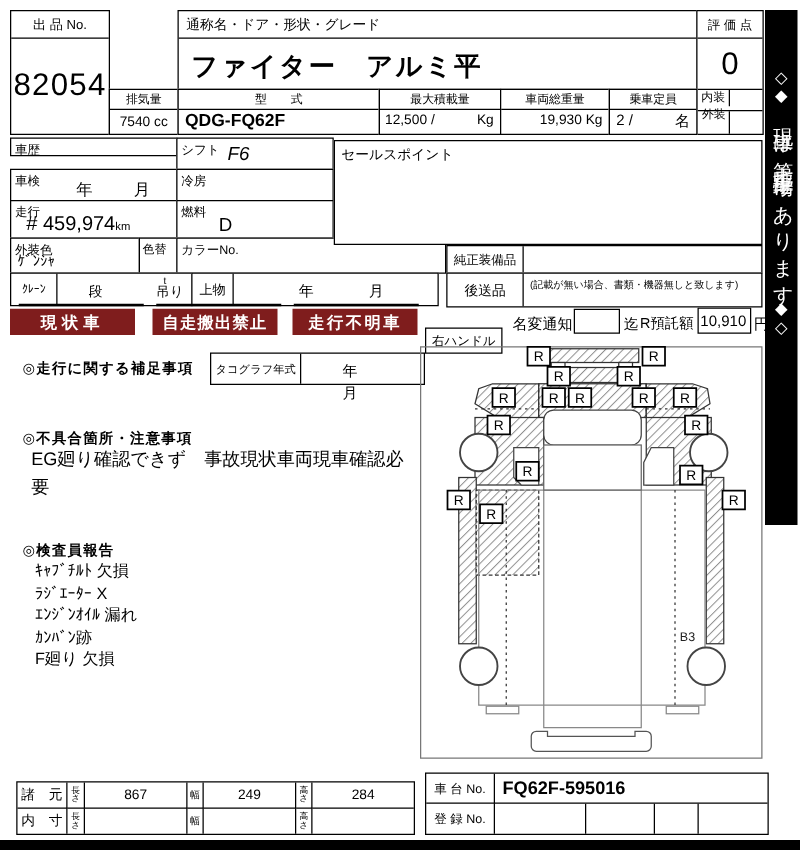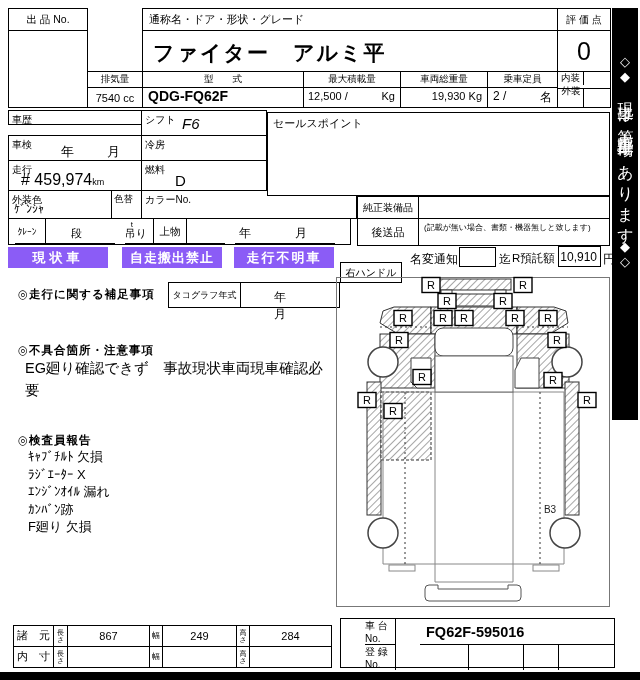--- a/index.html
+++ b/index.html
@@ -36,6 +36,7 @@
 
   <div class="bx" style="left:8px;top:8px;width:80px;height:100px;">
     <div class="lblrow" style="height:22px;">出 品 No.</div>
+    <div class="cent" style="height:74px;font-size:25px;letter-spacing:1px;">82054</div>
   </div>
 
 

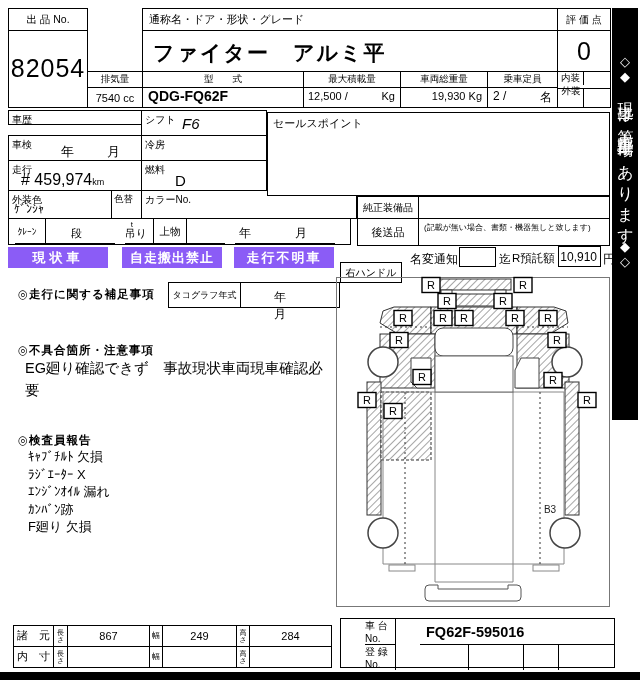--- a/index.html
+++ b/index.html
@@ -10,7 +10,7 @@
   .lblrow{border-bottom:1px solid #000;font-size:10.5px;display:flex;align-items:center;justify-content:center;box-sizing:border-box;}
   .lbl{font-size:10px;}
   .cent{display:flex;align-items:center;justify-content:center;}
-  .badge{position:absolute;height:21px;background:#8b5cf6;color:#fff;font-size:13px;font-weight:bold;
+  .badge{position:absolute;height:21px;background:#7f1d1d;color:#fff;font-size:13px;font-weight:bold;
          display:flex;align-items:center;justify-content:center;letter-spacing:4px;}
   .rule{position:absolute;height:2px;background:#000;}
   .banner{position:absolute;left:612px;top:8px;width:26px;height:412px;background:#000;color:#fff;

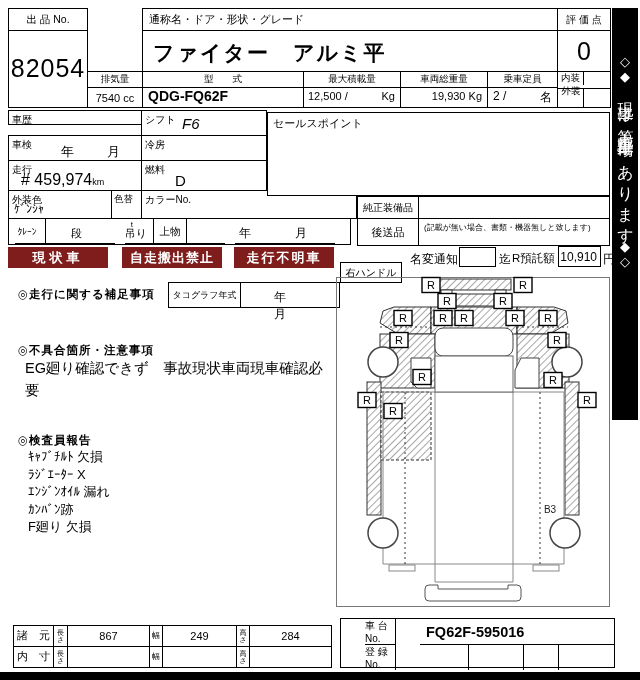--- a/index.html
+++ b/index.html
@@ -26,7 +26,7 @@
   .tiny{font-size:7px;line-height:7px;width:9px;word-break:break-all;text-align:center;}
   .ft-right{position:absolute;left:340px;top:618px;width:275px;height:50px;border:1px solid #000;box-sizing:border-box;
             display:grid;grid-template-columns:55px 73px 55px 35px 1fr;grid-template-rows:1fr 1fr;}
-  .ft-right>div{box-sizing:border-box;margin-left:24px;}
+  .ft-right>div{box-sizing:border-box;}
   svg text{font-family:"Liberation Sans","DejaVu Sans",sans-serif;}
 </style>
 </head>

